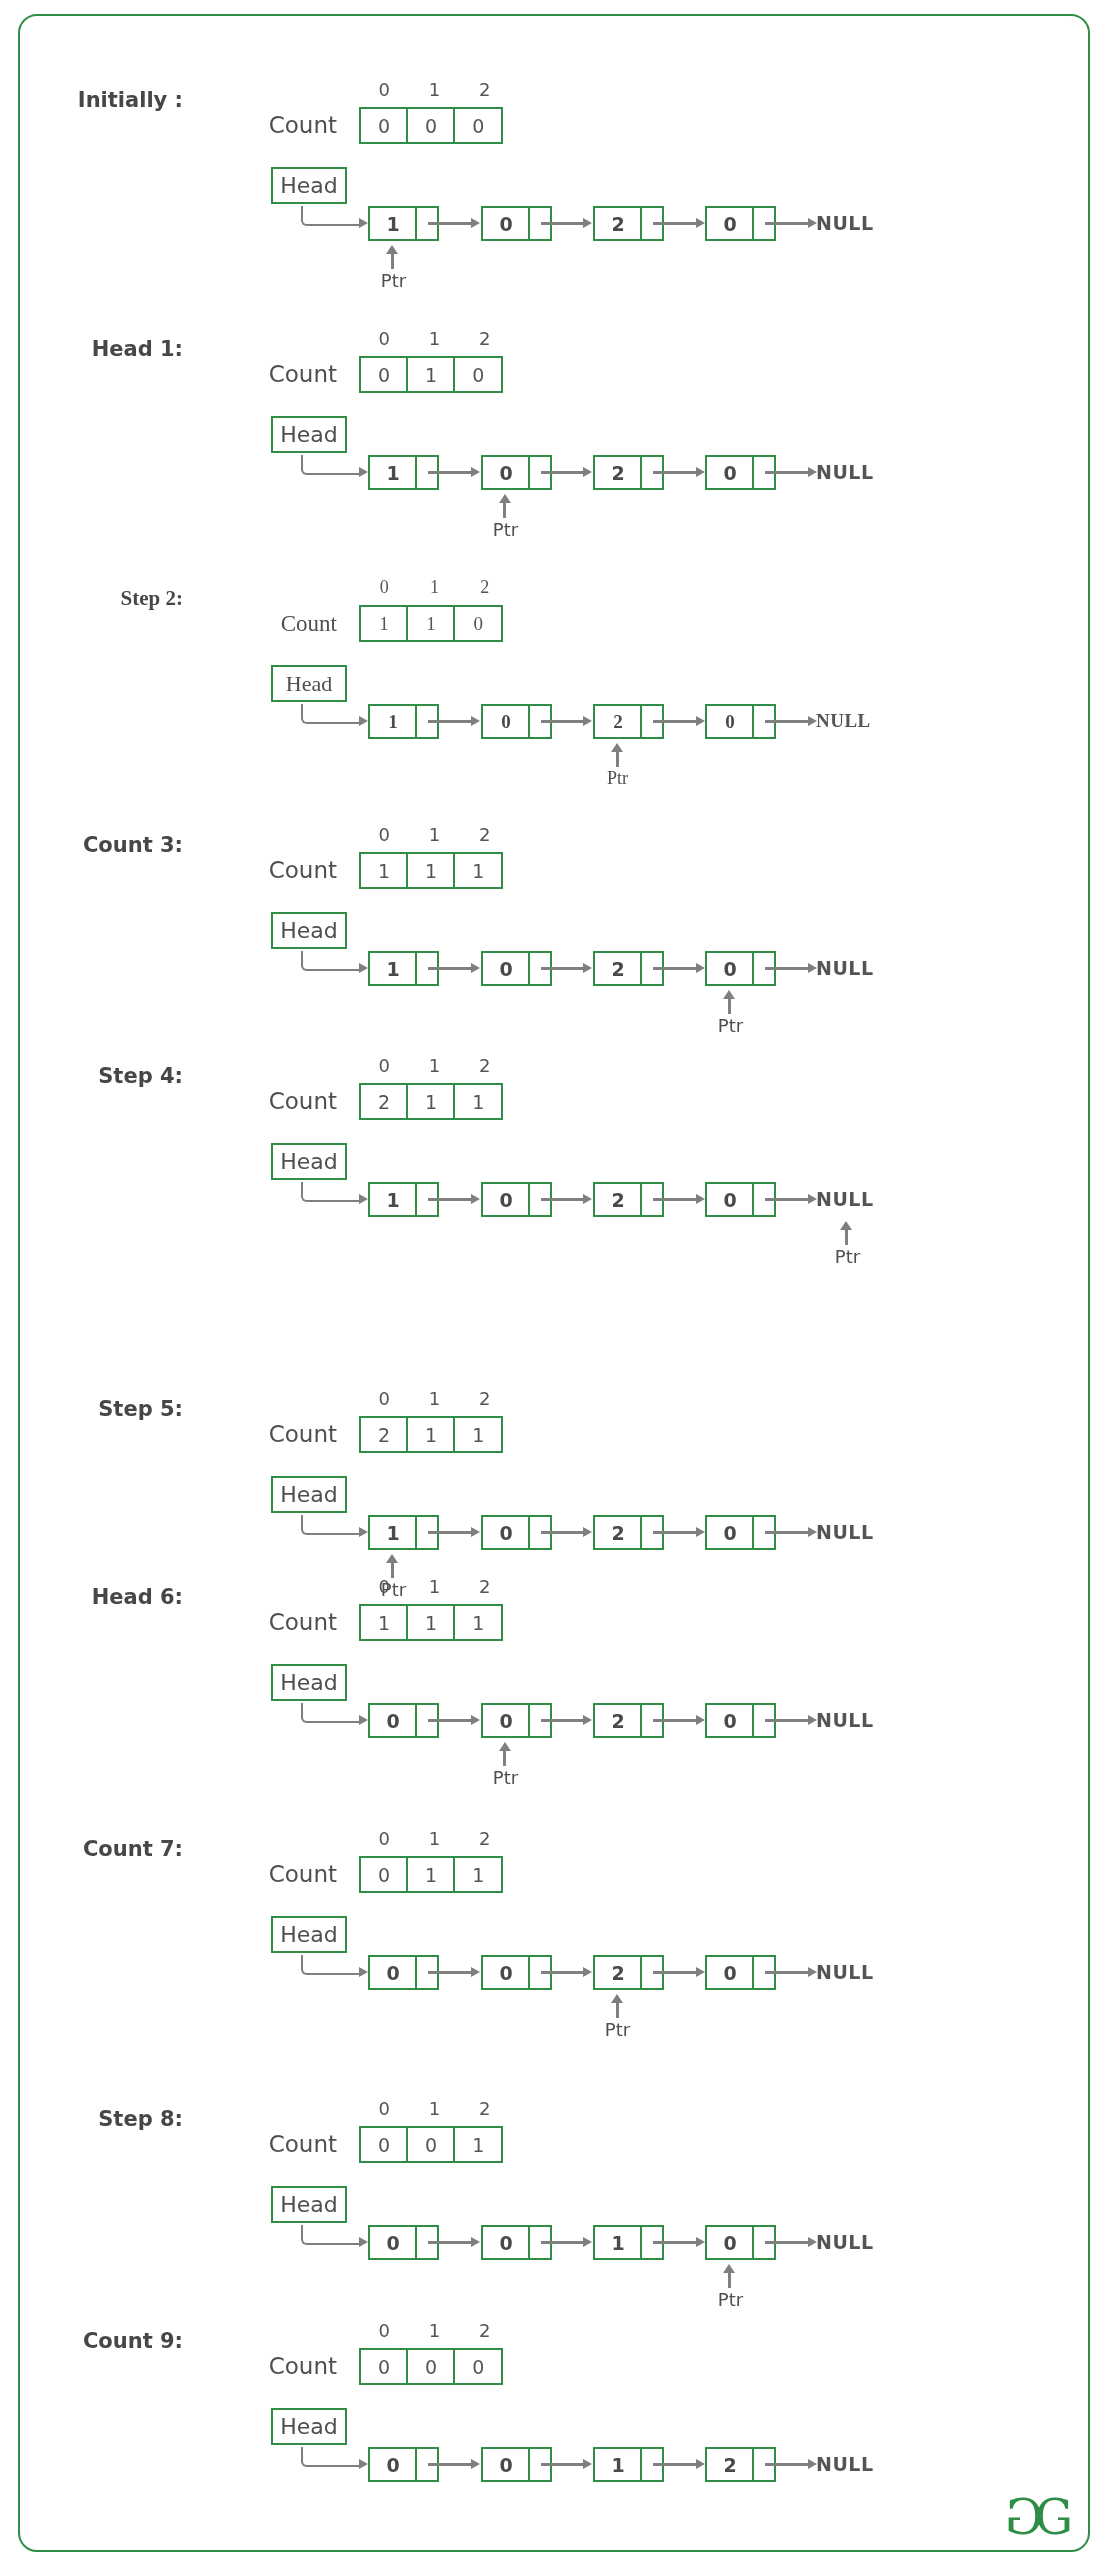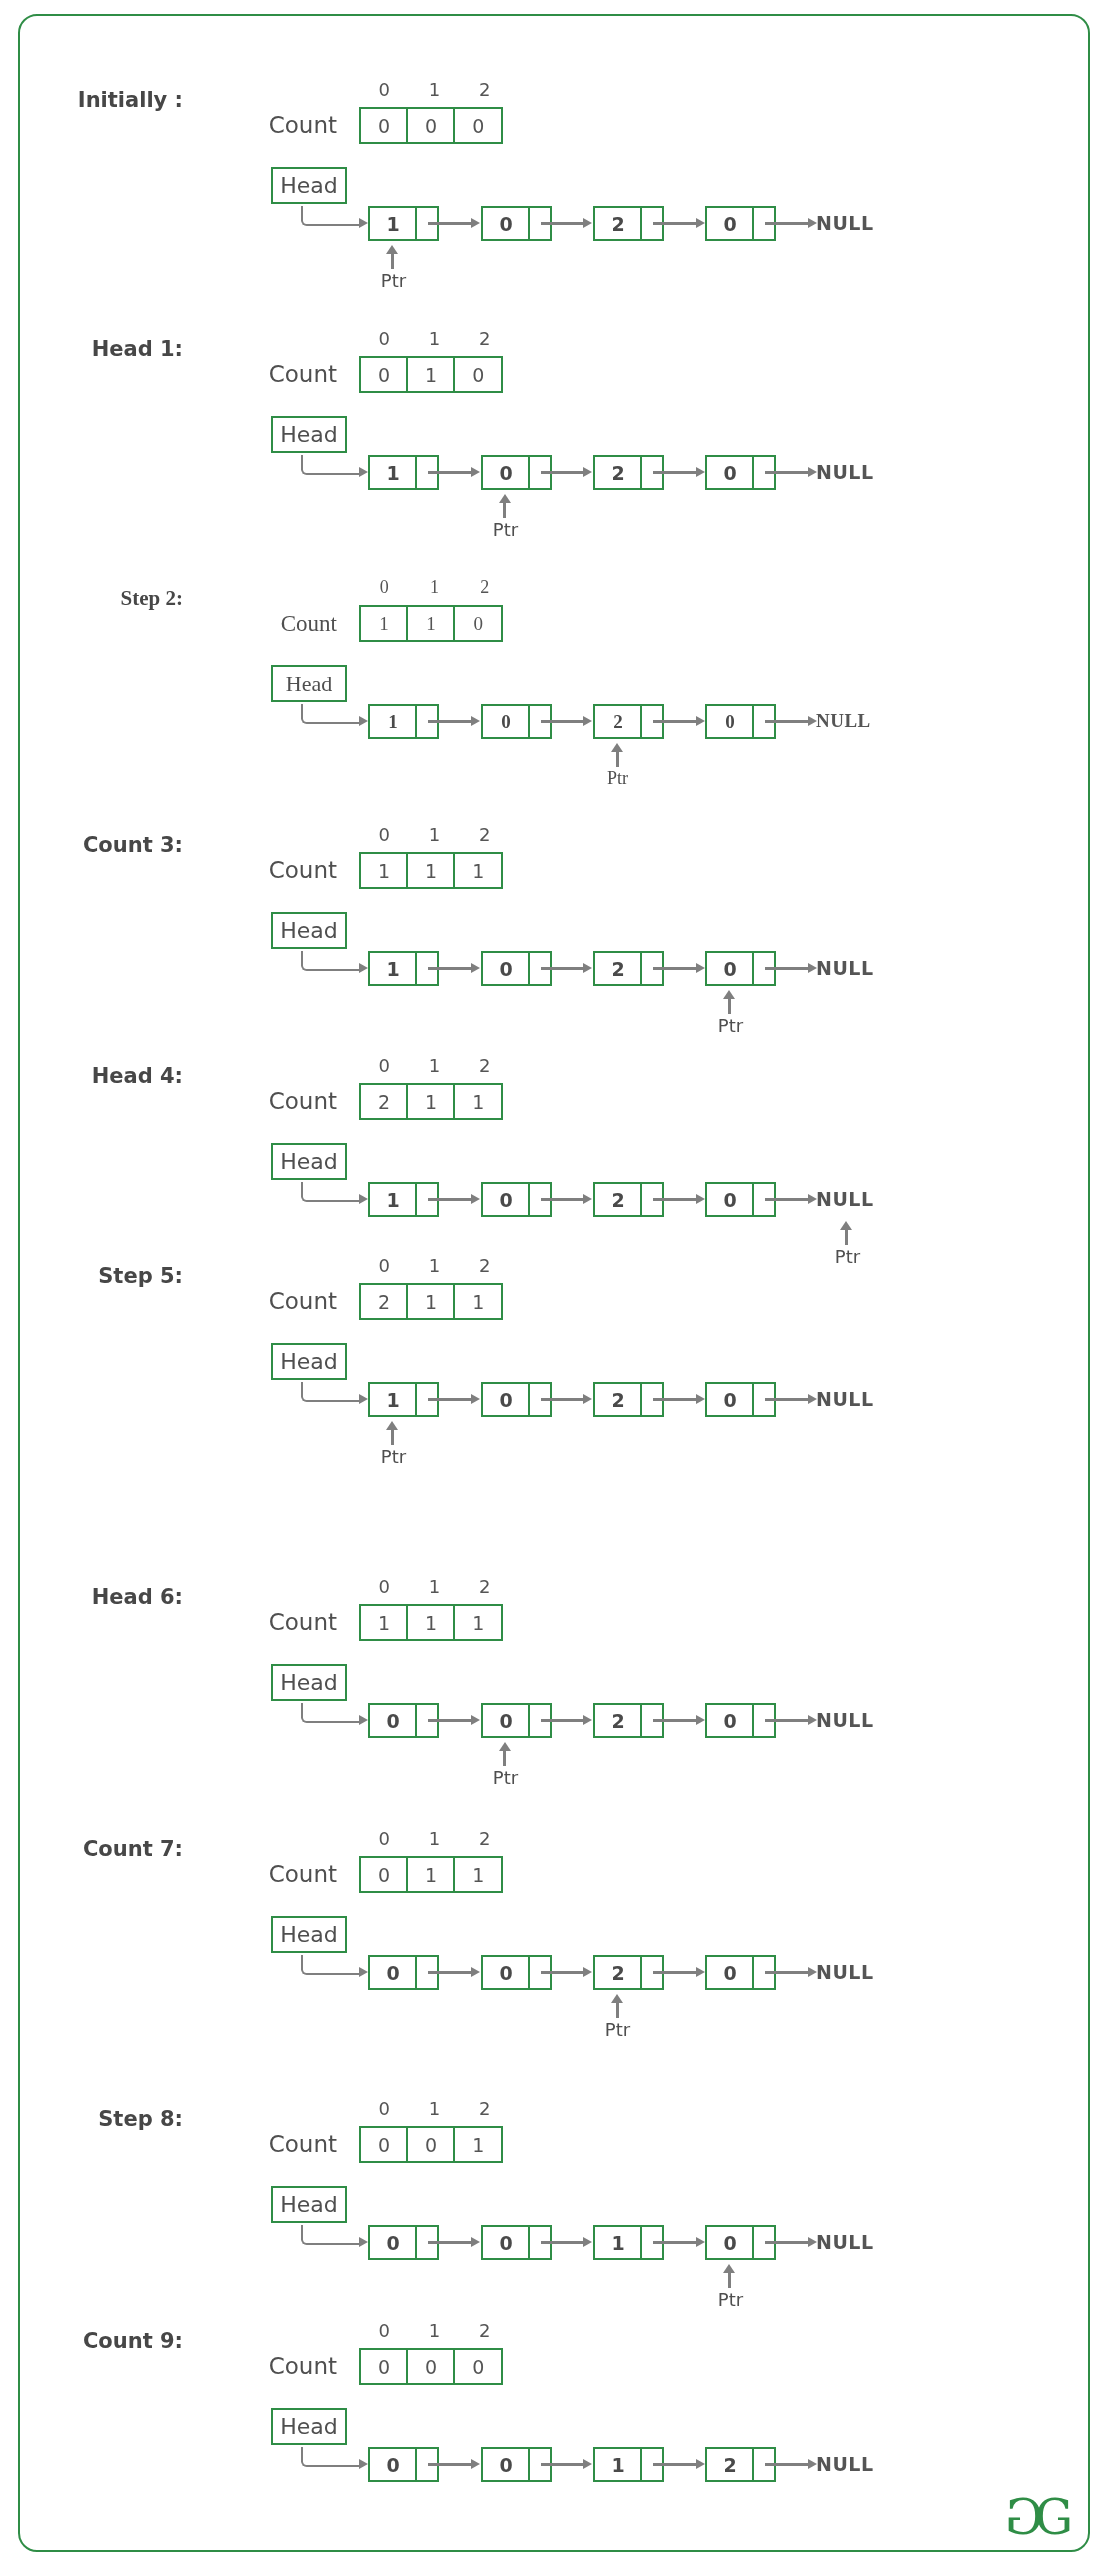--- a/index.html
+++ b/index.html
@@ -259,7 +259,7 @@
         <div class="ptrtxt abs" style="left: 697px; top: 197px;">Ptr</div>
       </div>
       <div class="sec" style="top: 1049px;">
-        <div class="step-label">Head 4:</div>
+        <div class="step-label">Step 4:</div>
         <div class="idxrow">
           <span class="idxnum">0</span>
           <span class="idxnum">1</span>

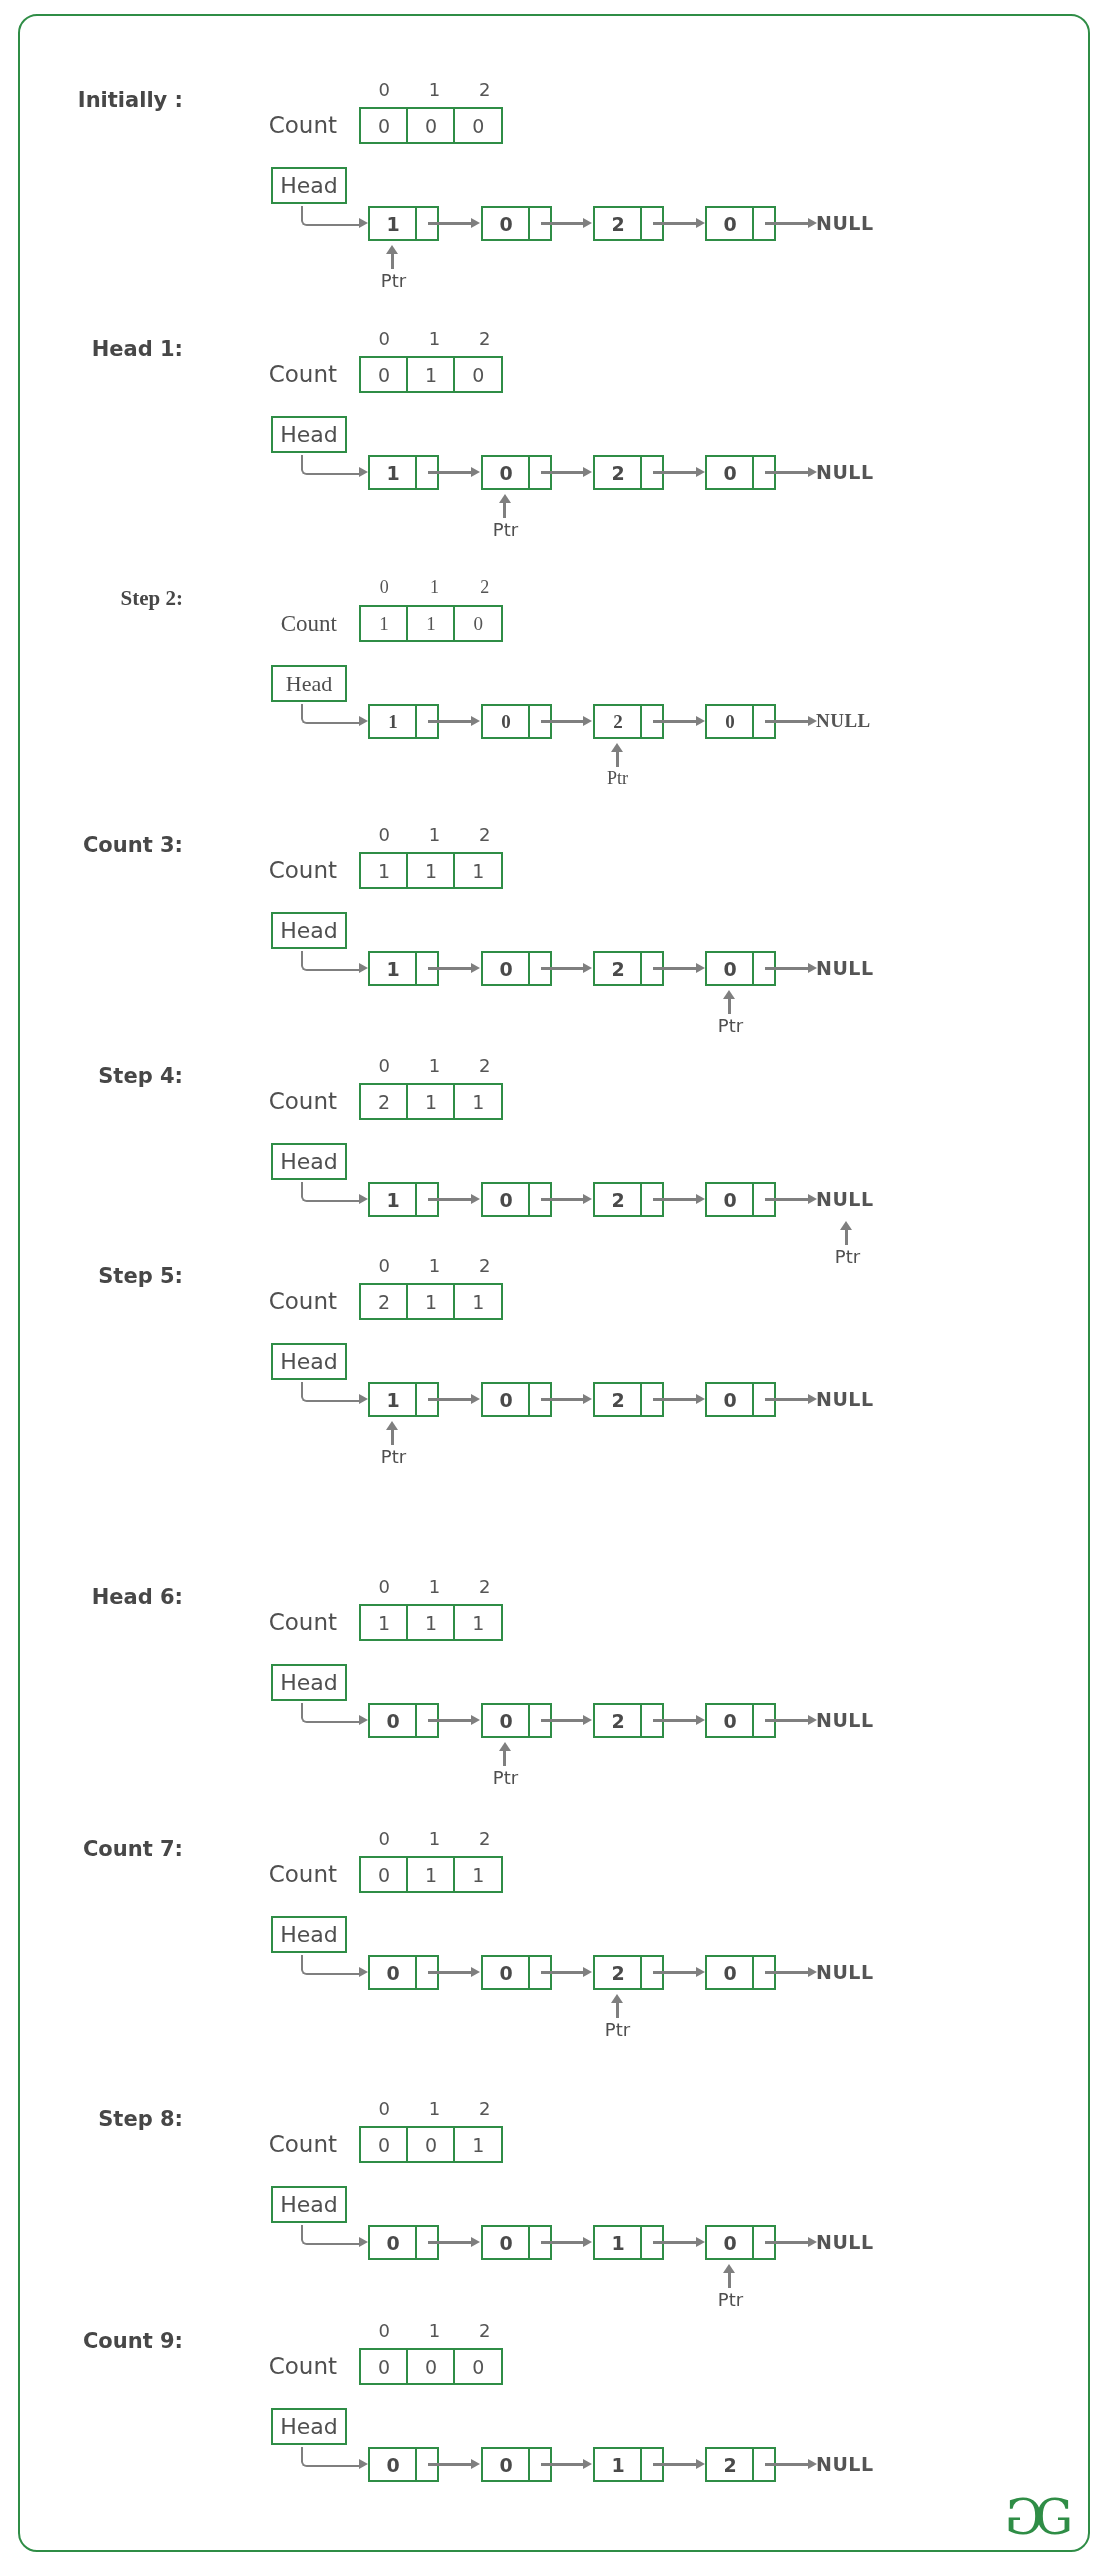--- a/index.html
+++ b/index.html
@@ -303,7 +303,7 @@
         <div class="ptrshaft abs" style="left: 845px; top: 180px;"></div>
         <div class="ptrtxt abs" style="left: 814px; top: 197px;">Ptr</div>
       </div>
-      <div class="sec" style="top: 1249px;">
+      <div class="sec" style="top: 1382px;">
         <div class="step-label">Step 5:</div>
         <div class="idxrow">
           <span class="idxnum">0</span>

